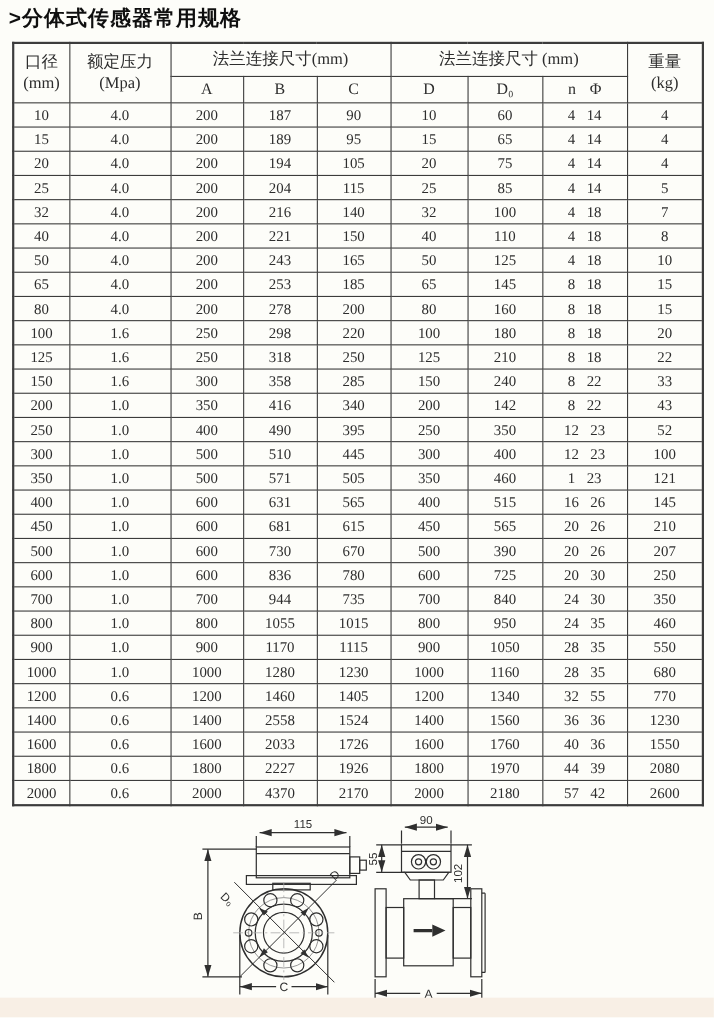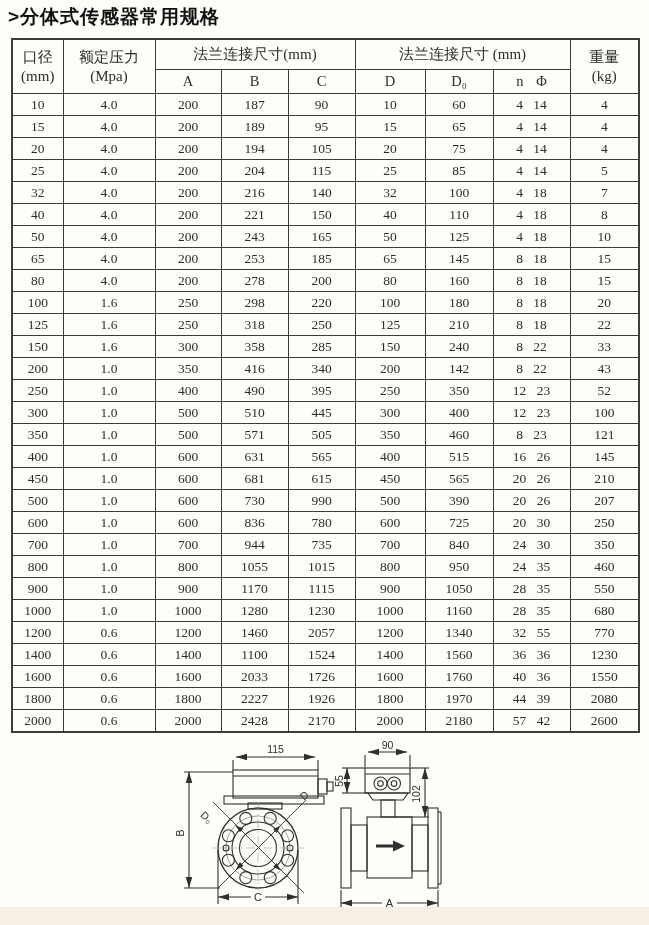--- a/index.html
+++ b/index.html
@@ -234,7 +234,7 @@
           <td>505</td>
           <td>350</td>
           <td>460</td>
-          <td>8 23</td>
+          <td>1 23</td>
           <td>121</td>
         </tr>
         <tr>

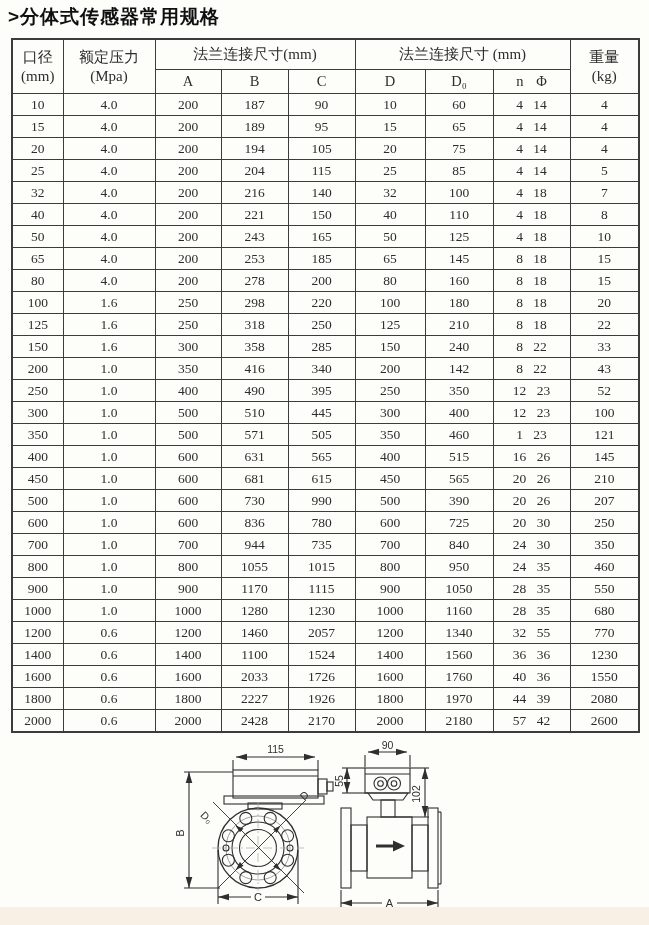--- a/index.html
+++ b/index.html
@@ -264,7 +264,7 @@
           <td>1.0</td>
           <td>600</td>
           <td>730</td>
-          <td>990</td>
+          <td>670</td>
           <td>500</td>
           <td>390</td>
           <td>20 26</td>

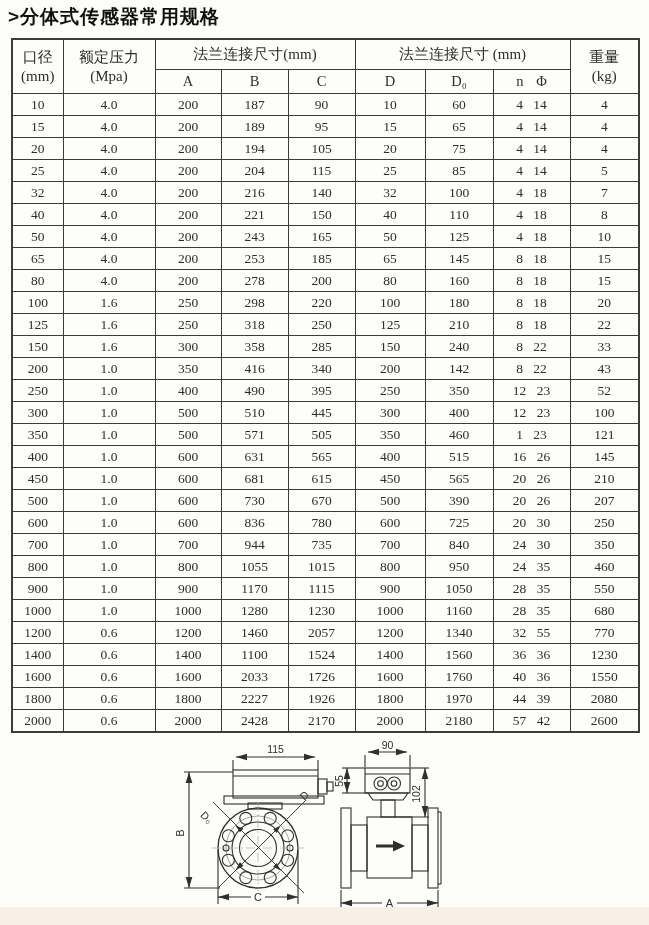--- a/index.html
+++ b/index.html
@@ -330,7 +330,7 @@
           <td>0.6</td>
           <td>1200</td>
           <td>1460</td>
-          <td>2057</td>
+          <td>1405</td>
           <td>1200</td>
           <td>1340</td>
           <td>32 55</td>

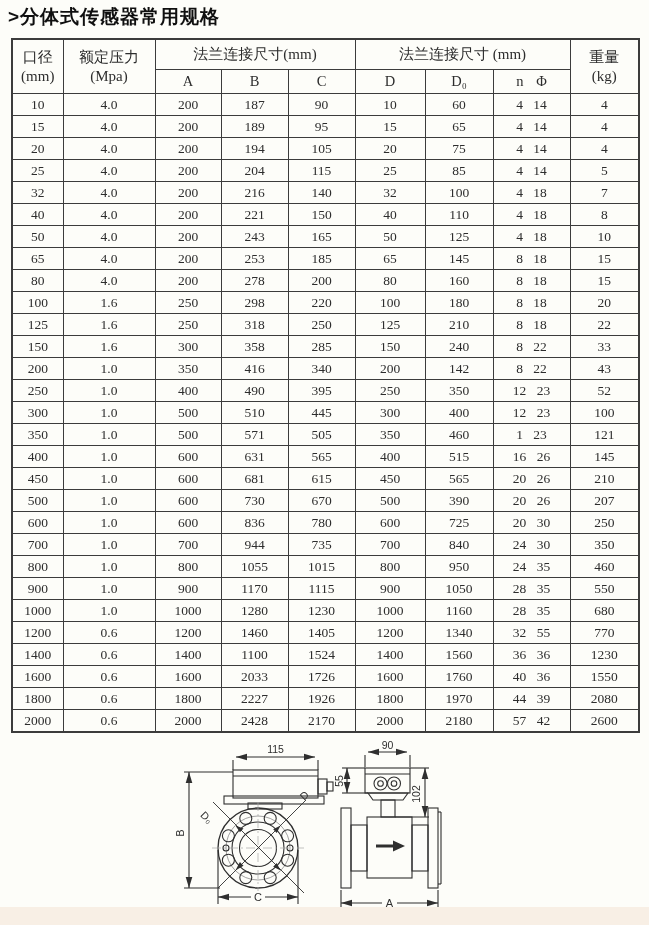--- a/index.html
+++ b/index.html
@@ -340,7 +340,7 @@
           <td>1400</td>
           <td>0.6</td>
           <td>1400</td>
-          <td>1100</td>
+          <td>2558</td>
           <td>1524</td>
           <td>1400</td>
           <td>1560</td>

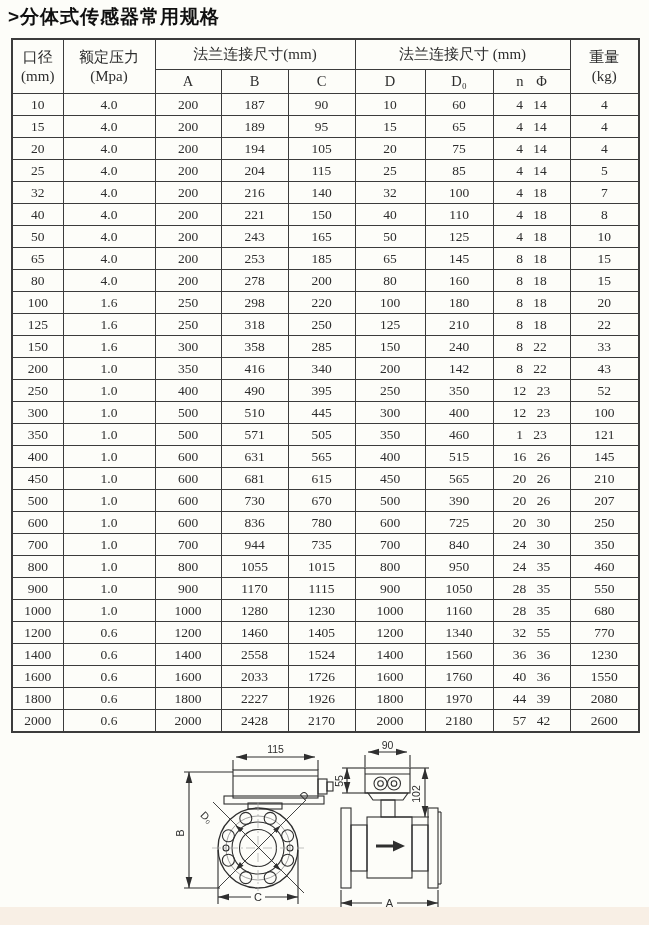--- a/index.html
+++ b/index.html
@@ -373,7 +373,7 @@
           <td>2000</td>
           <td>0.6</td>
           <td>2000</td>
-          <td>2428</td>
+          <td>4370</td>
           <td>2170</td>
           <td>2000</td>
           <td>2180</td>

